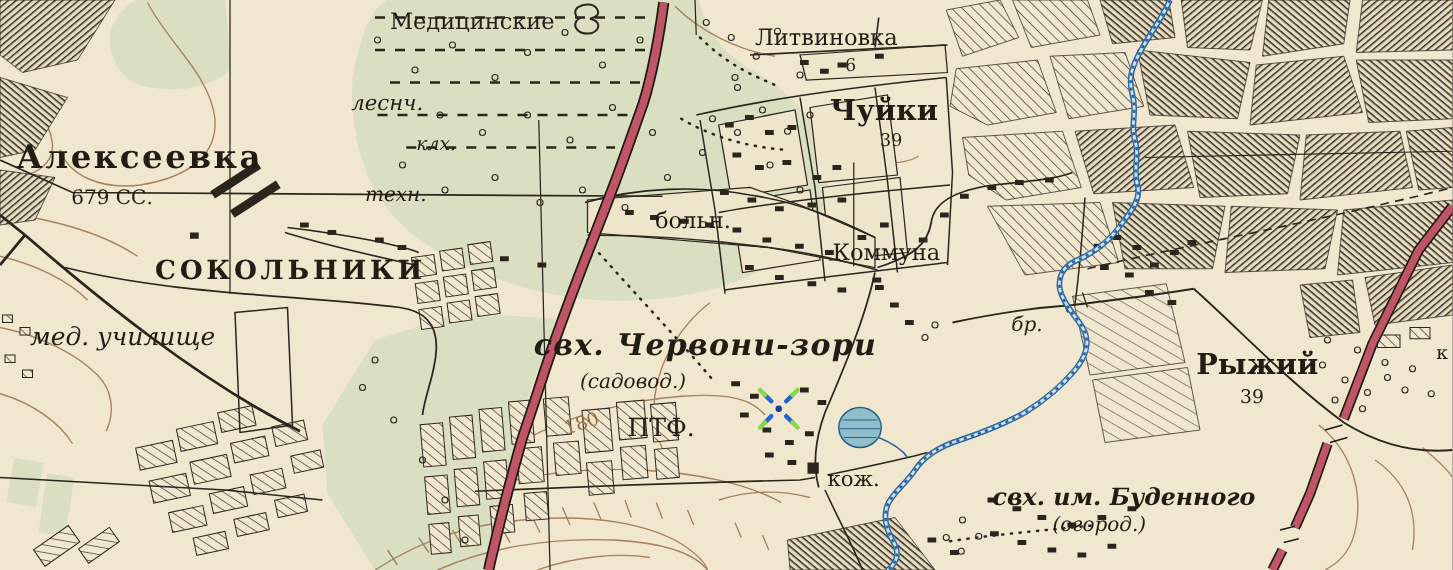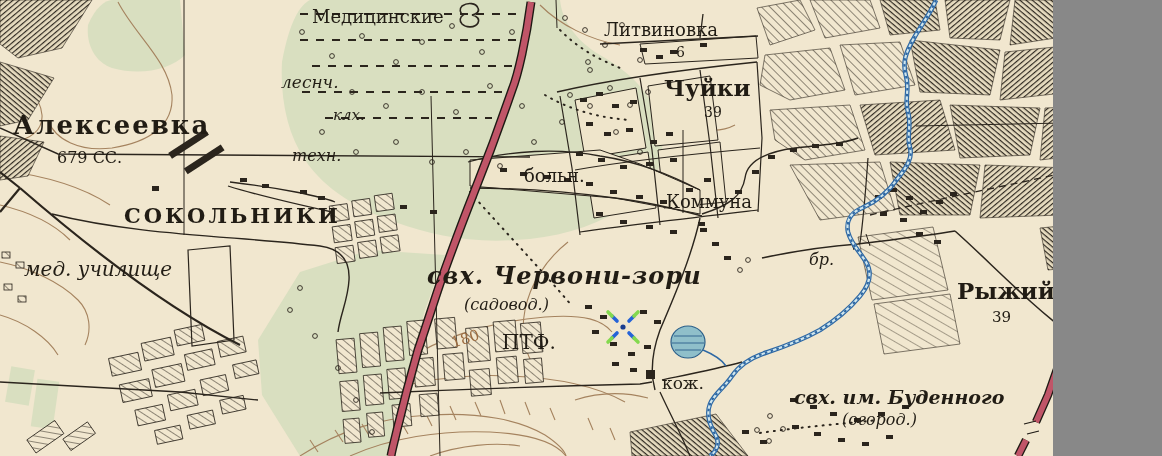--- a/index.html
+++ b/index.html
@@ -3,7 +3,7 @@
 <meta charset="utf-8">
 <style>
   html,body{margin:0;padding:0;background:#888;}
-  .stage{width:1053px;height:456px;position:relative;overflow:hidden;
+  .stage{width:1162px;height:456px;position:relative;overflow:hidden;
          font-family:"DejaVu Serif", serif;}
   svg{display:block;}
   text{fill:#211c14;}

